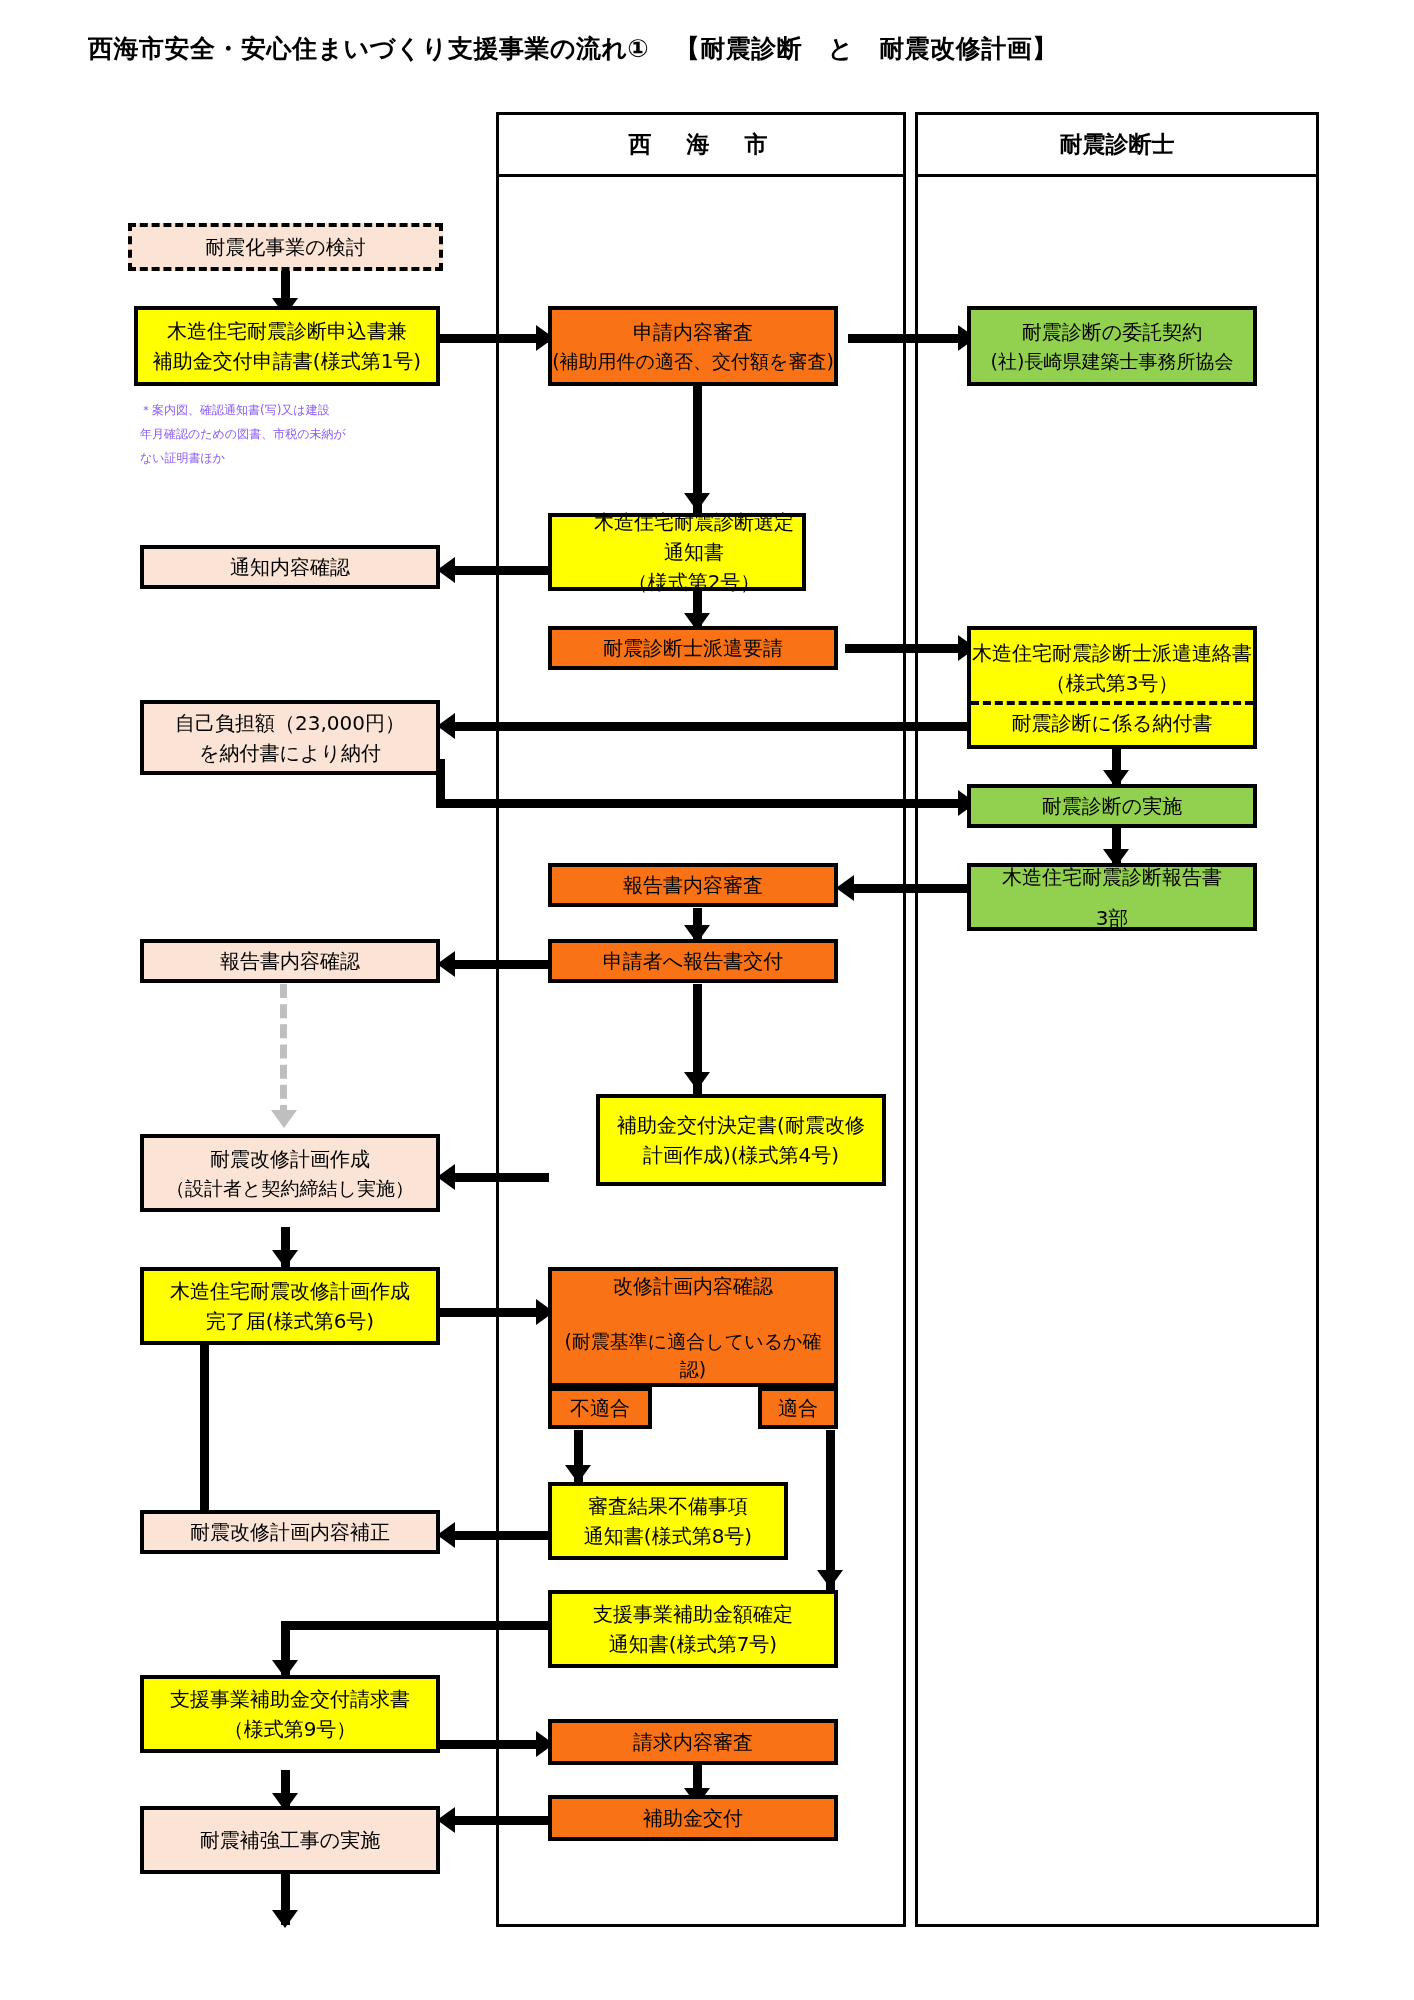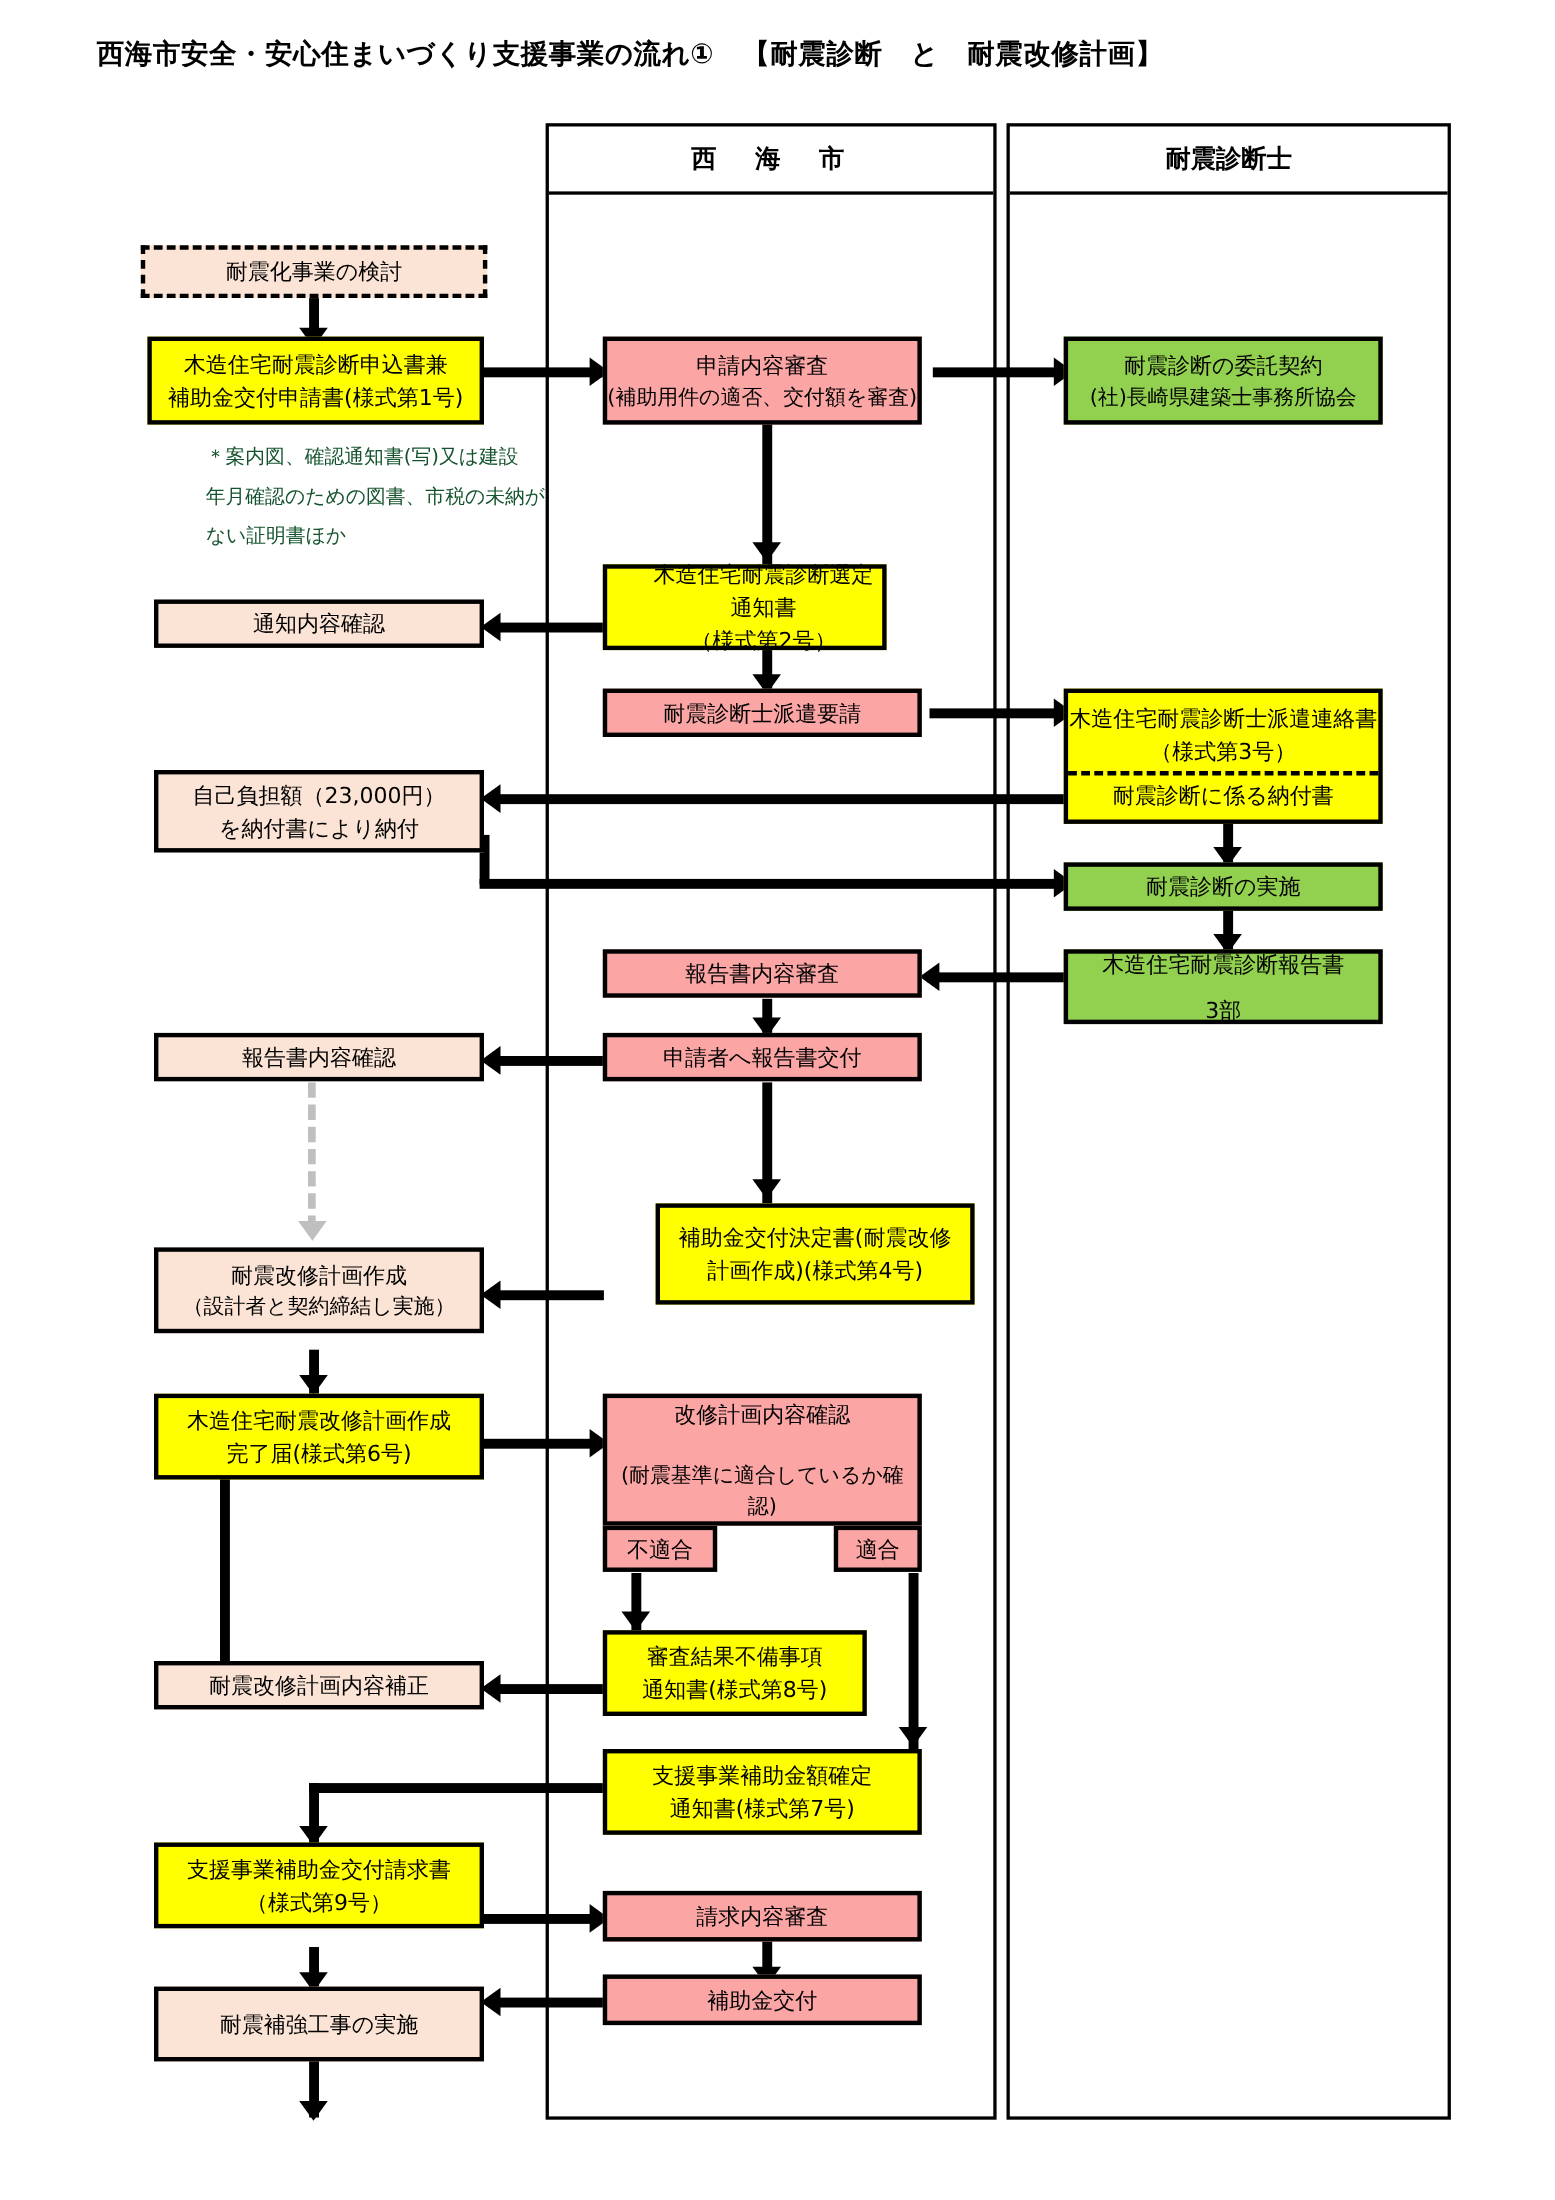--- a/index.html
+++ b/index.html
@@ -72,7 +72,7 @@
     font-weight: 500;
   }
   .box.yellow { background: #ffff00; }
-  .box.blue   { background: #fca5a5; }
+  .box.blue   { background: #f97316; }
   .box.peach  { background: #fbe4d5; }
   .box.green  { background: #92d050; }
   .box.dashed { border: 4px dashed #000; }

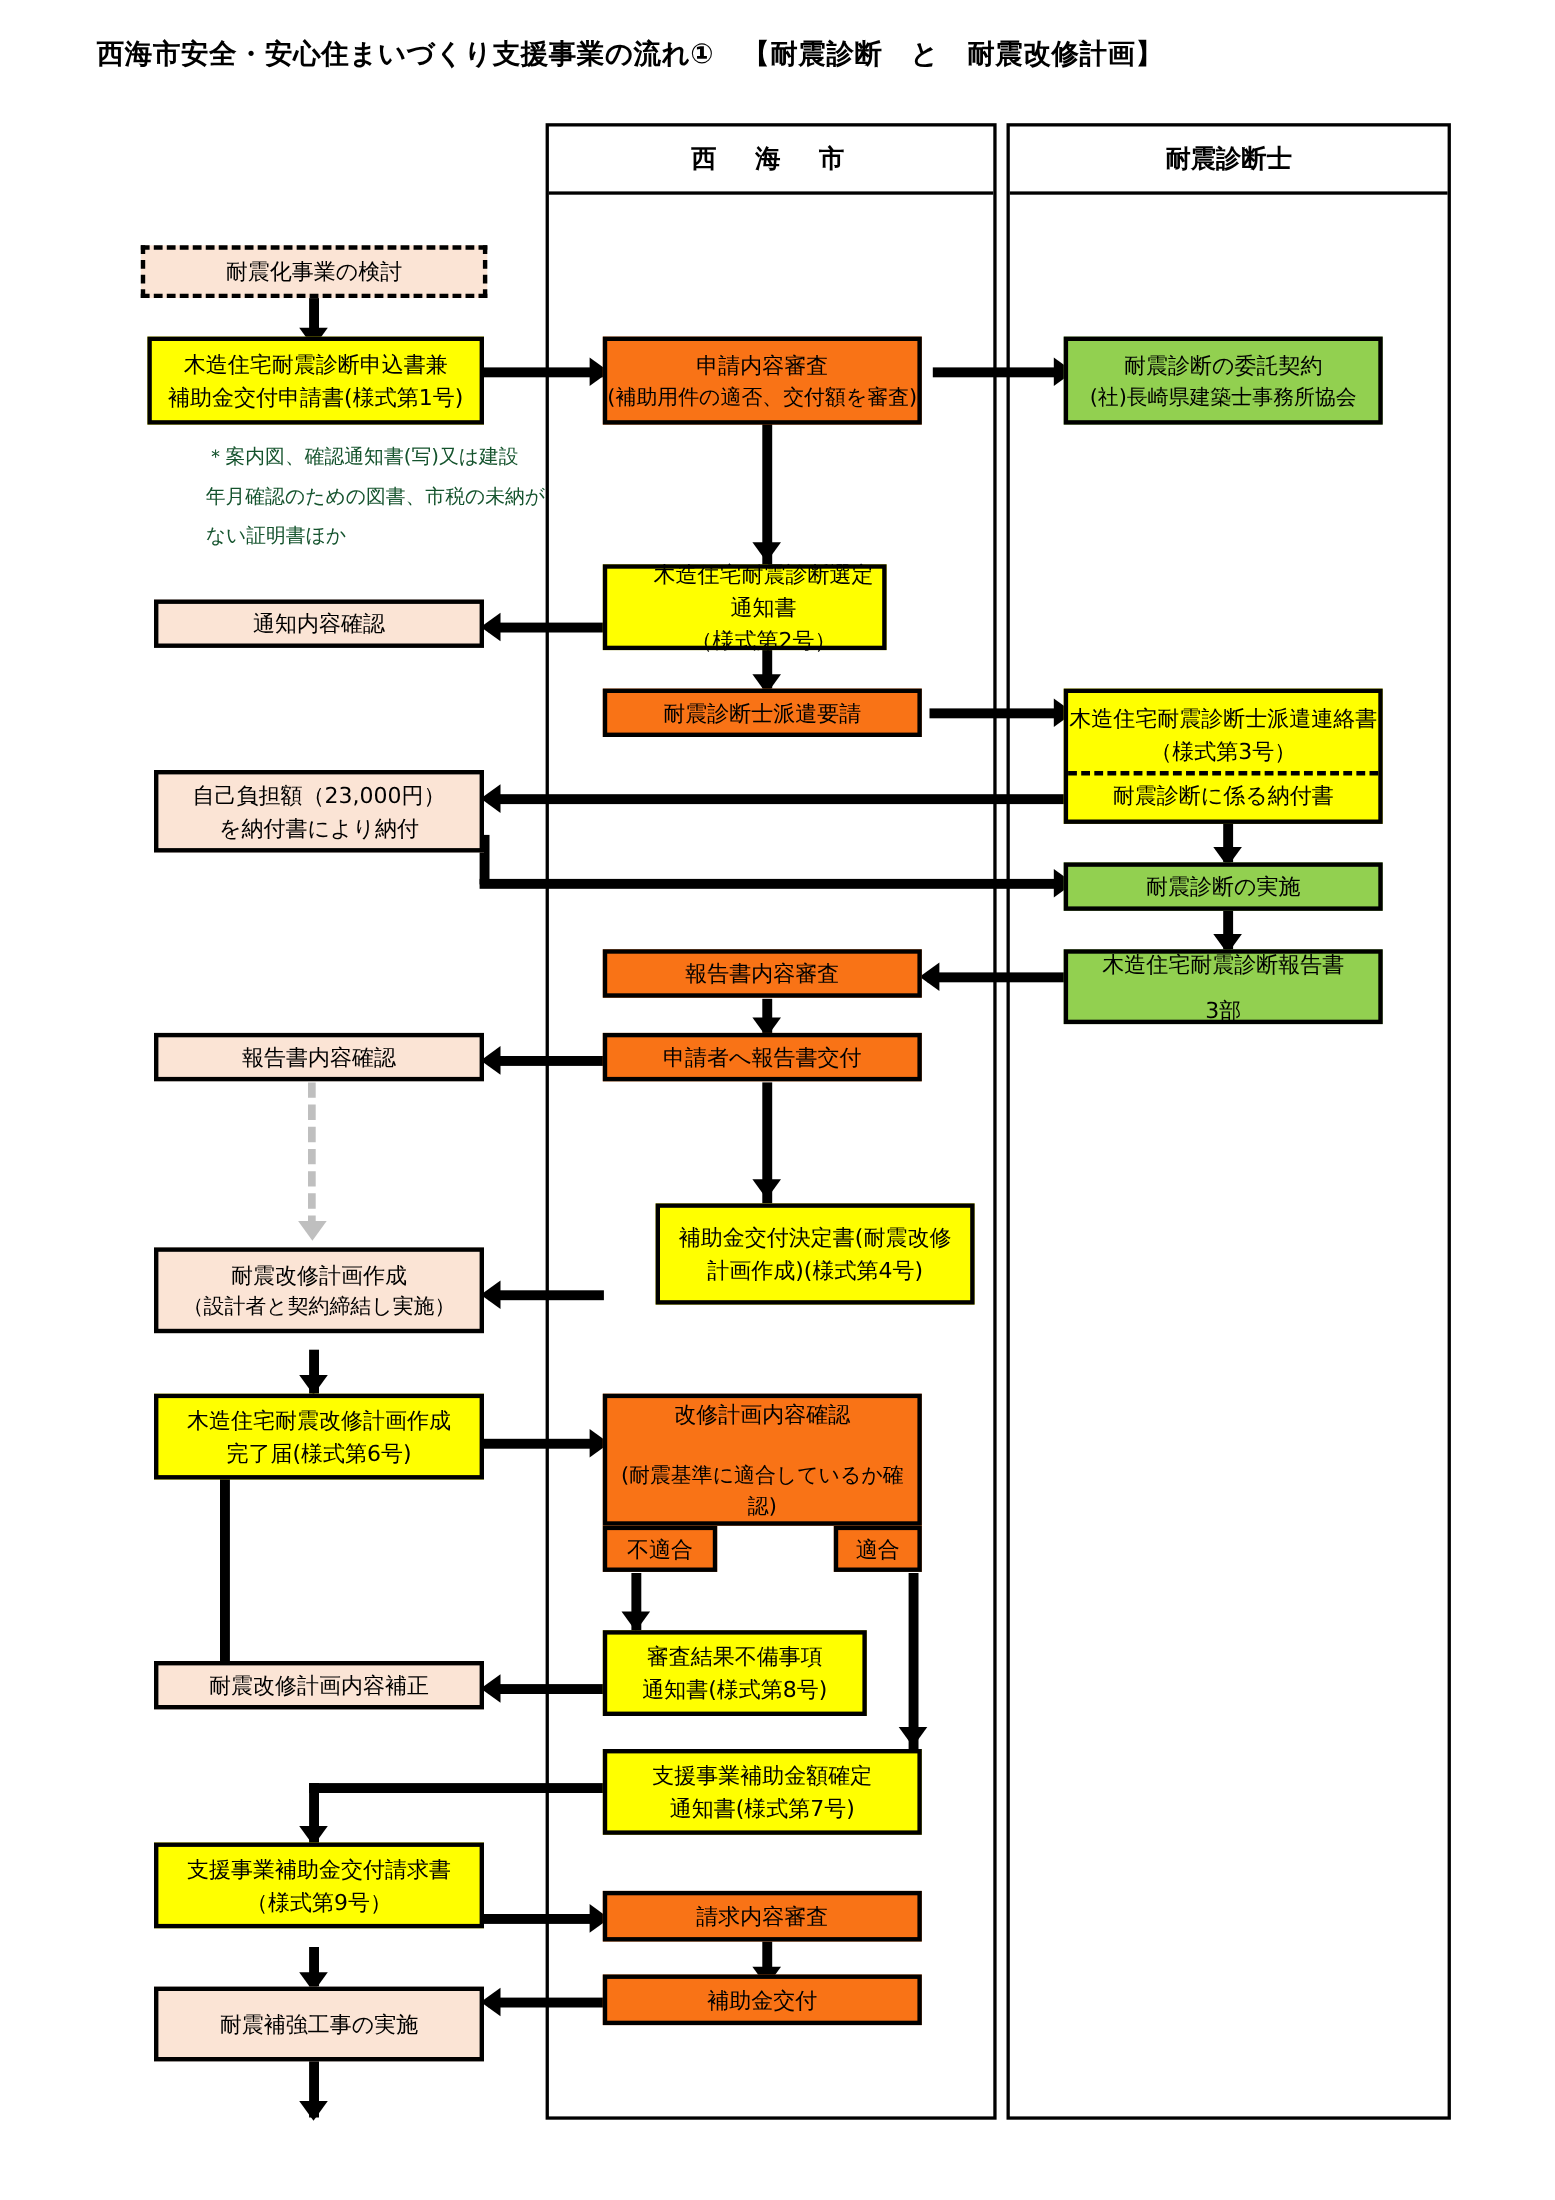--- a/index.html
+++ b/index.html
@@ -85,11 +85,10 @@
   }
   .note {
     position: absolute;
-    font-size: 18px;
+    font-size: 12px;
     line-height: 2.0;
-    color: #14532d;
+    color: #8b5cf6;
     white-space: nowrap;
-    margin-left: 47px;
   }
   
   .ln {

